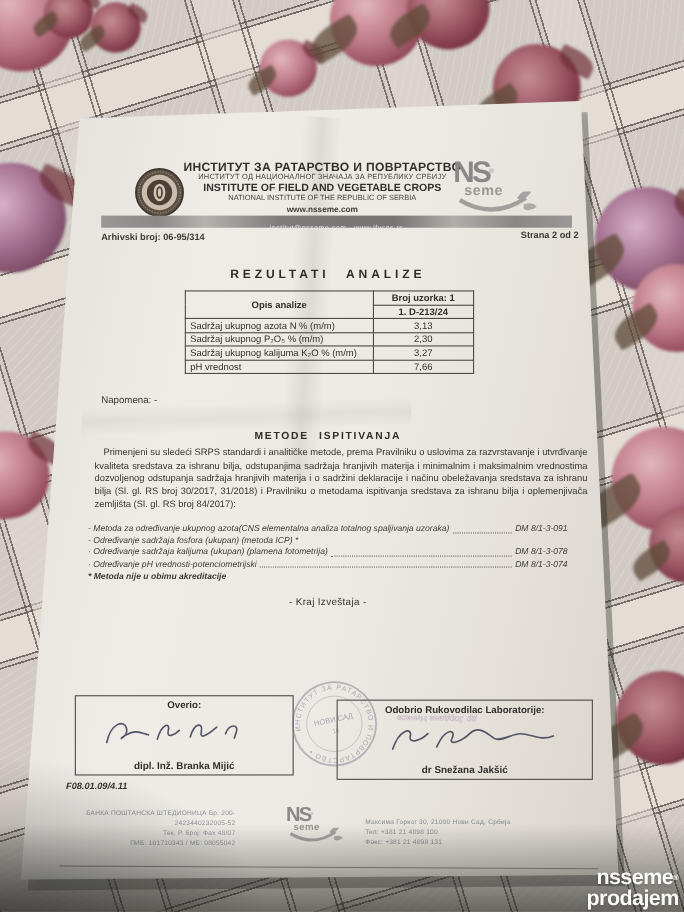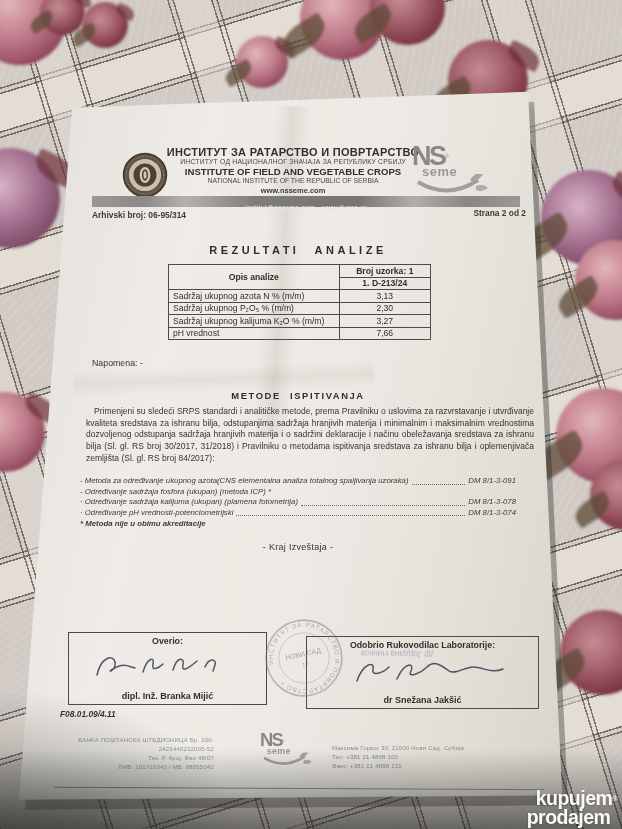--- a/index.html
+++ b/index.html
@@ -312,7 +312,7 @@
   <div class="tone"></div>
 
   <div class="watermark">
-    <span>kupujem</span><span class="wm-reg">®</span>
+    <span>nsseme</span><span class="wm-reg">®</span>
     <span class="wm2">prodajem</span>
   </div>
 </div>

